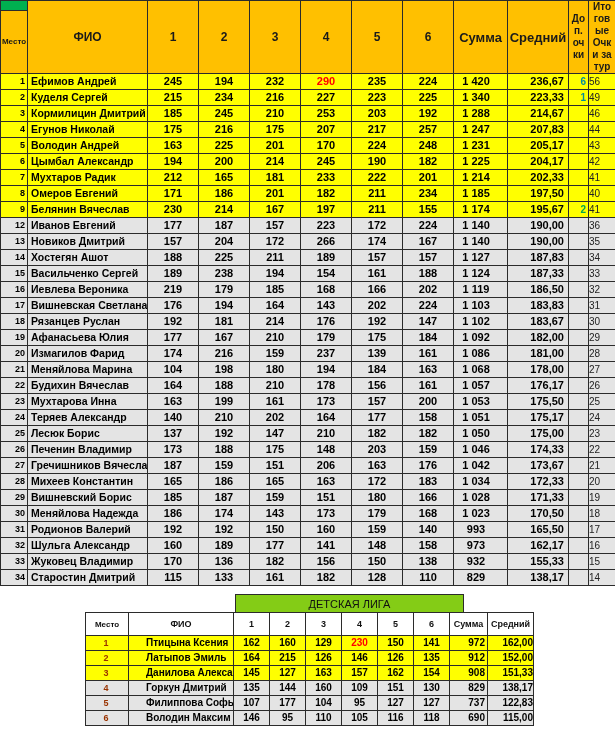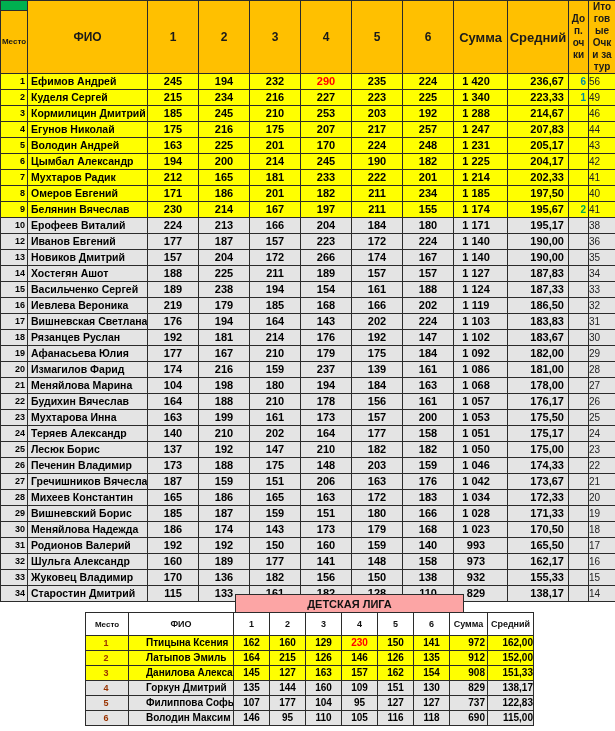--- a/index.html
+++ b/index.html
@@ -227,20 +227,6 @@
           <td class="total">41</td>
         </tr>
         <tr>
-          <td class="place">10</td>
-          <td class="name">Ерофеев Виталий</td>
-          <td class="game">224</td>
-          <td class="game">213</td>
-          <td class="game">166</td>
-          <td class="game">204</td>
-          <td class="game">184</td>
-          <td class="game">180</td>
-          <td class="sum">1 171</td>
-          <td class="avg">195,17</td>
-          <td class="bonus"></td>
-          <td class="total">38</td>
-        </tr>
-        <tr>
           <td class="place">12</td>
           <td class="name">Иванов Евгений</td>
           <td class="game">177</td>

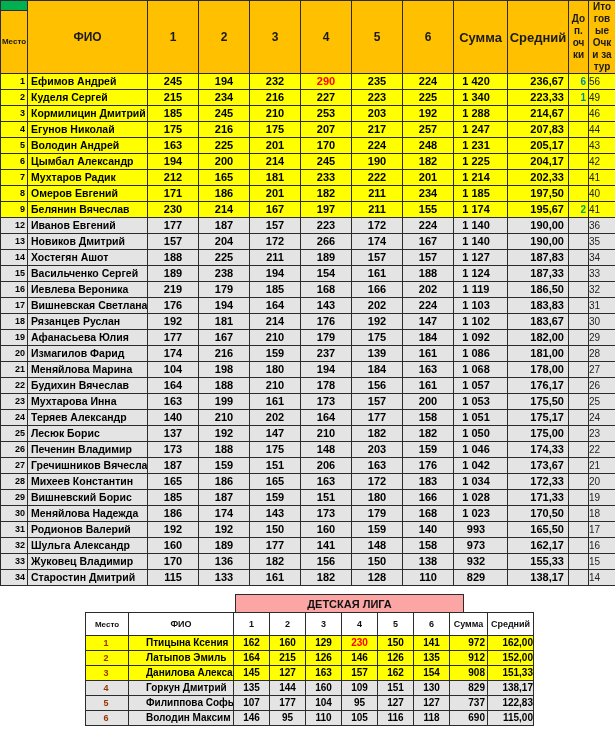--- a/index.html
+++ b/index.html
@@ -44,9 +44,9 @@
   
   .kids-title-box {
     position: absolute; left: 235px; top: 594px; width: 229px; height: 19px;
-    background: #fca5a5; border: 1px solid var(--border, #2b2b2b);
+    background: #84cc16; border: 1px solid var(--border, #2b2b2b);
     display: flex; align-items: center; justify-content: center;
-    font-size: 11px; font-weight: bold; color: #111;
+    font-size: 11px; font-weight: normal; color: #111;
   }
   .kids-table { position: absolute; left: 85px; top: 612px; width: 448px; }
   .kids-table thead th { background: #ffffff; height: 23px; text-align: center; vertical-align: middle; font-weight: bold; color: #111; }

